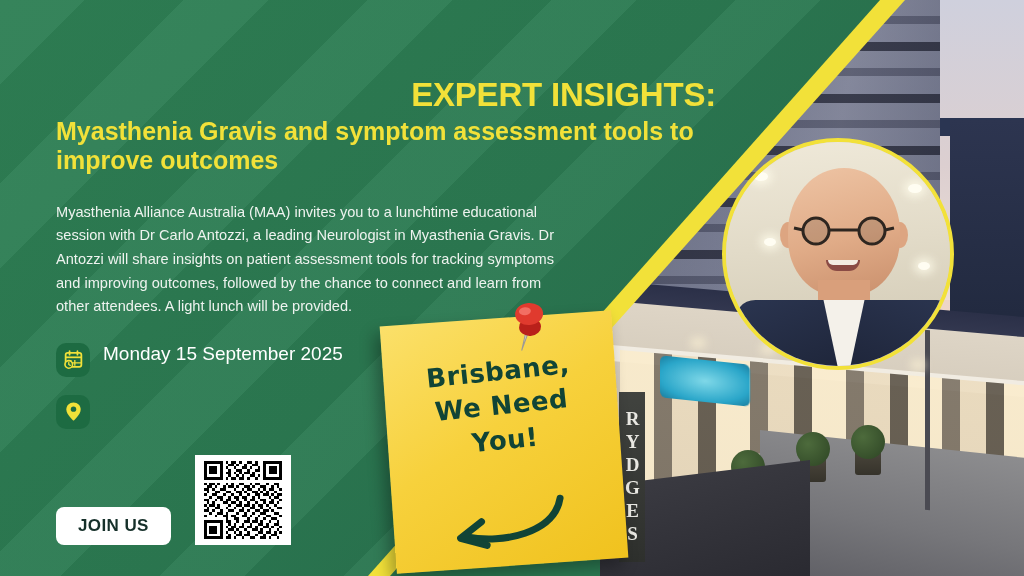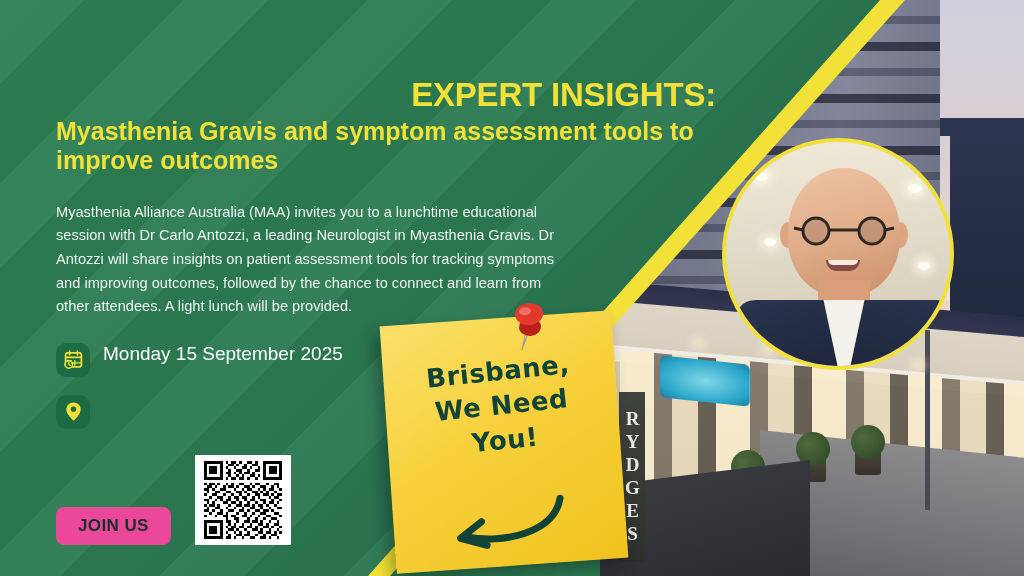--- a/index.html
+++ b/index.html
@@ -159,7 +159,7 @@
   
   .cta-wrap { display:flex; align-items:flex-end; gap:24px; margin-top:26px; }
   .join-btn {
-    background:#ec4899; color:#16302a; border:none; cursor:pointer;
+    background:#ffffff; color:#16302a; border:none; cursor:pointer;
     font-size:17px; font-weight:700; letter-spacing:.4px;
     padding:9px 22px; border-radius:8px; font-family:"Liberation Sans", sans-serif;
   }

